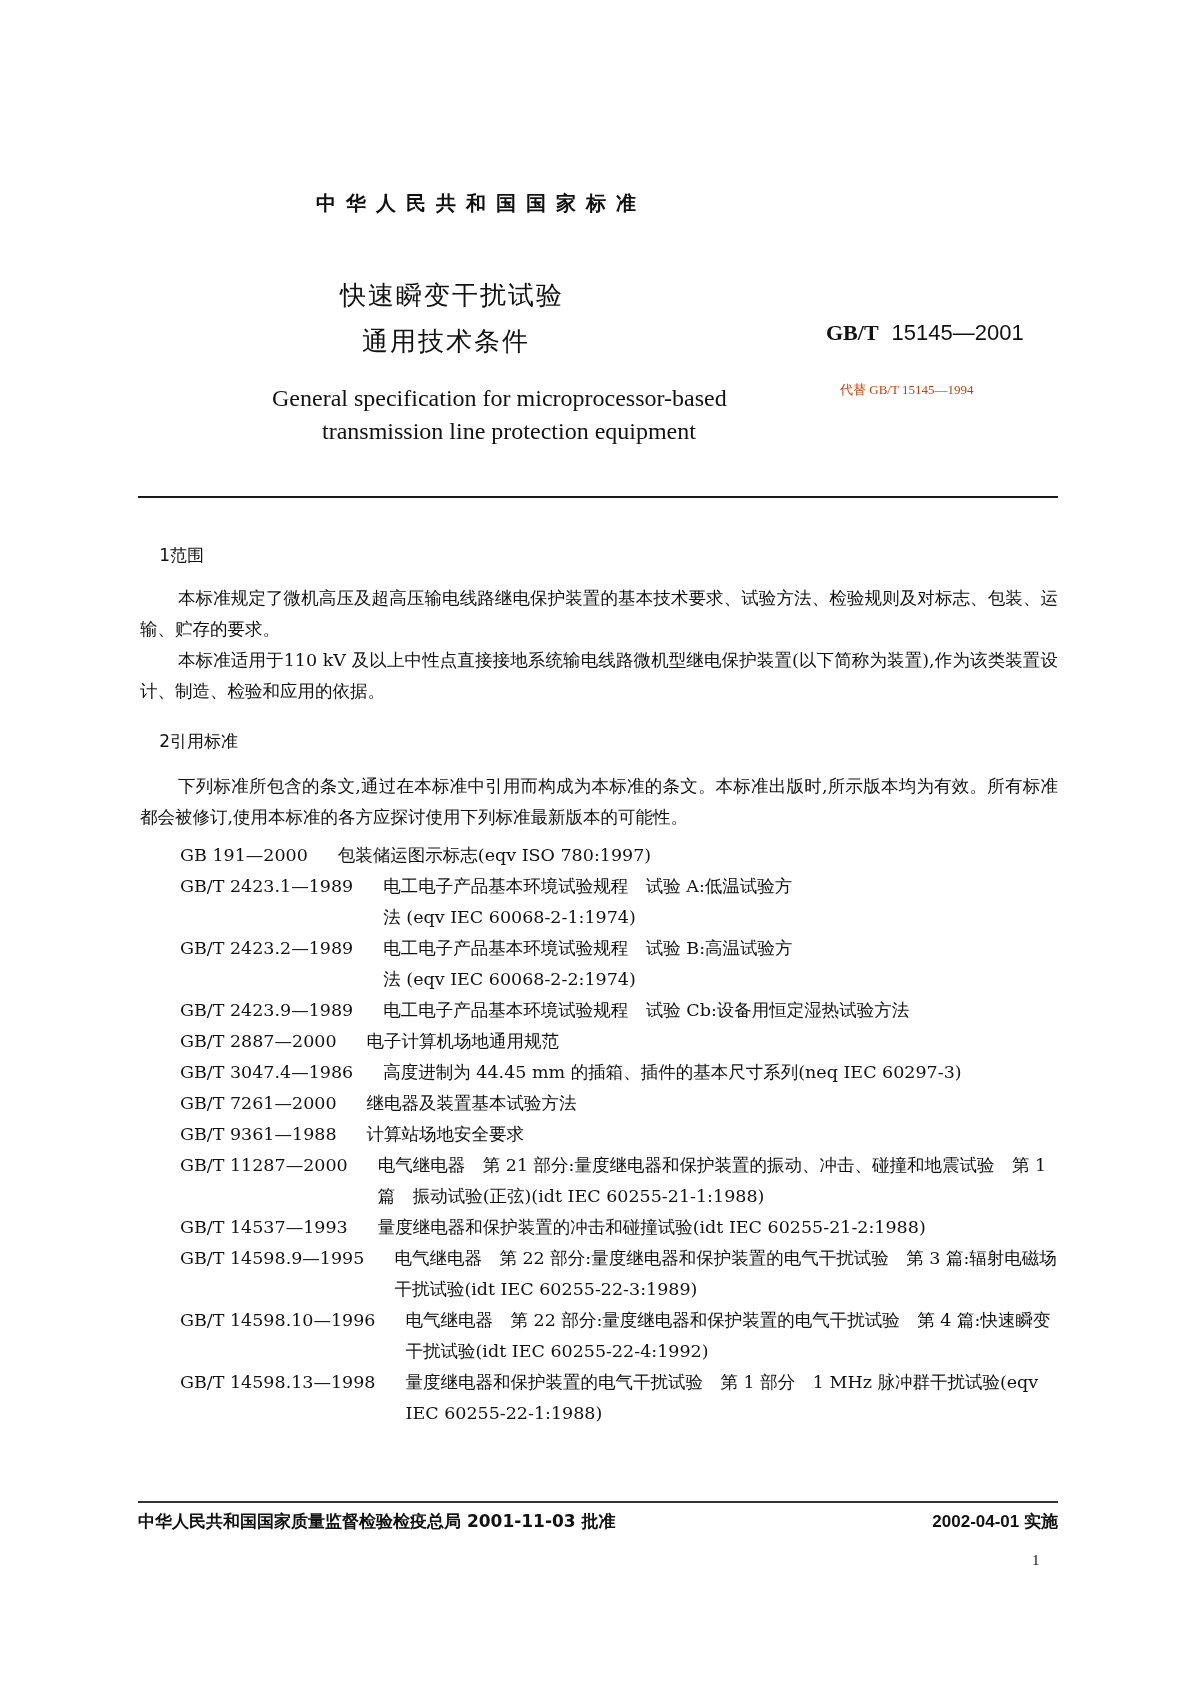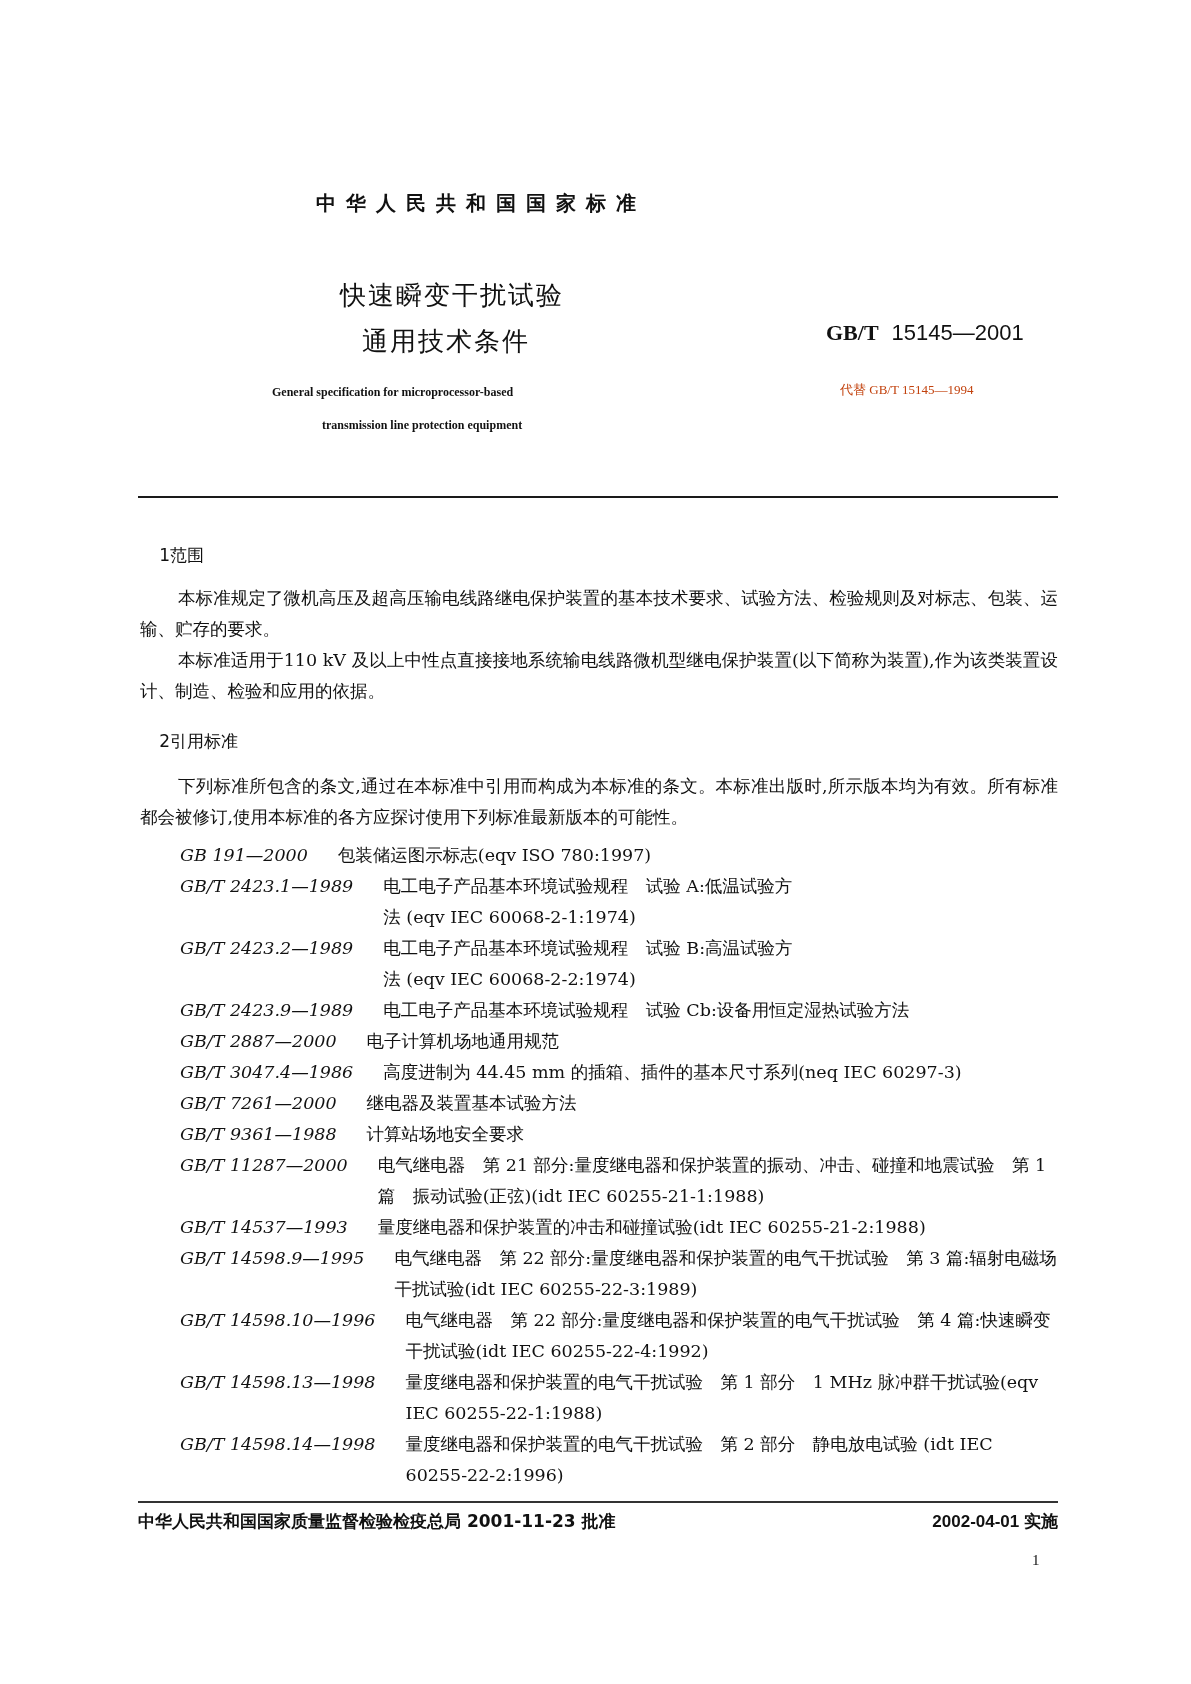--- a/index.html
+++ b/index.html
@@ -53,8 +53,8 @@
     }
     .title-en {
       font-family: "Liberation Serif", serif;
-      font-weight: bold;
-      font-size: 12px;
+      font-weight: normal;
+      font-size: 24px;
     }
     .title-en-1 { left: 272px; top: 385px; }
     .title-en-2 { left: 322px; top: 418px; }

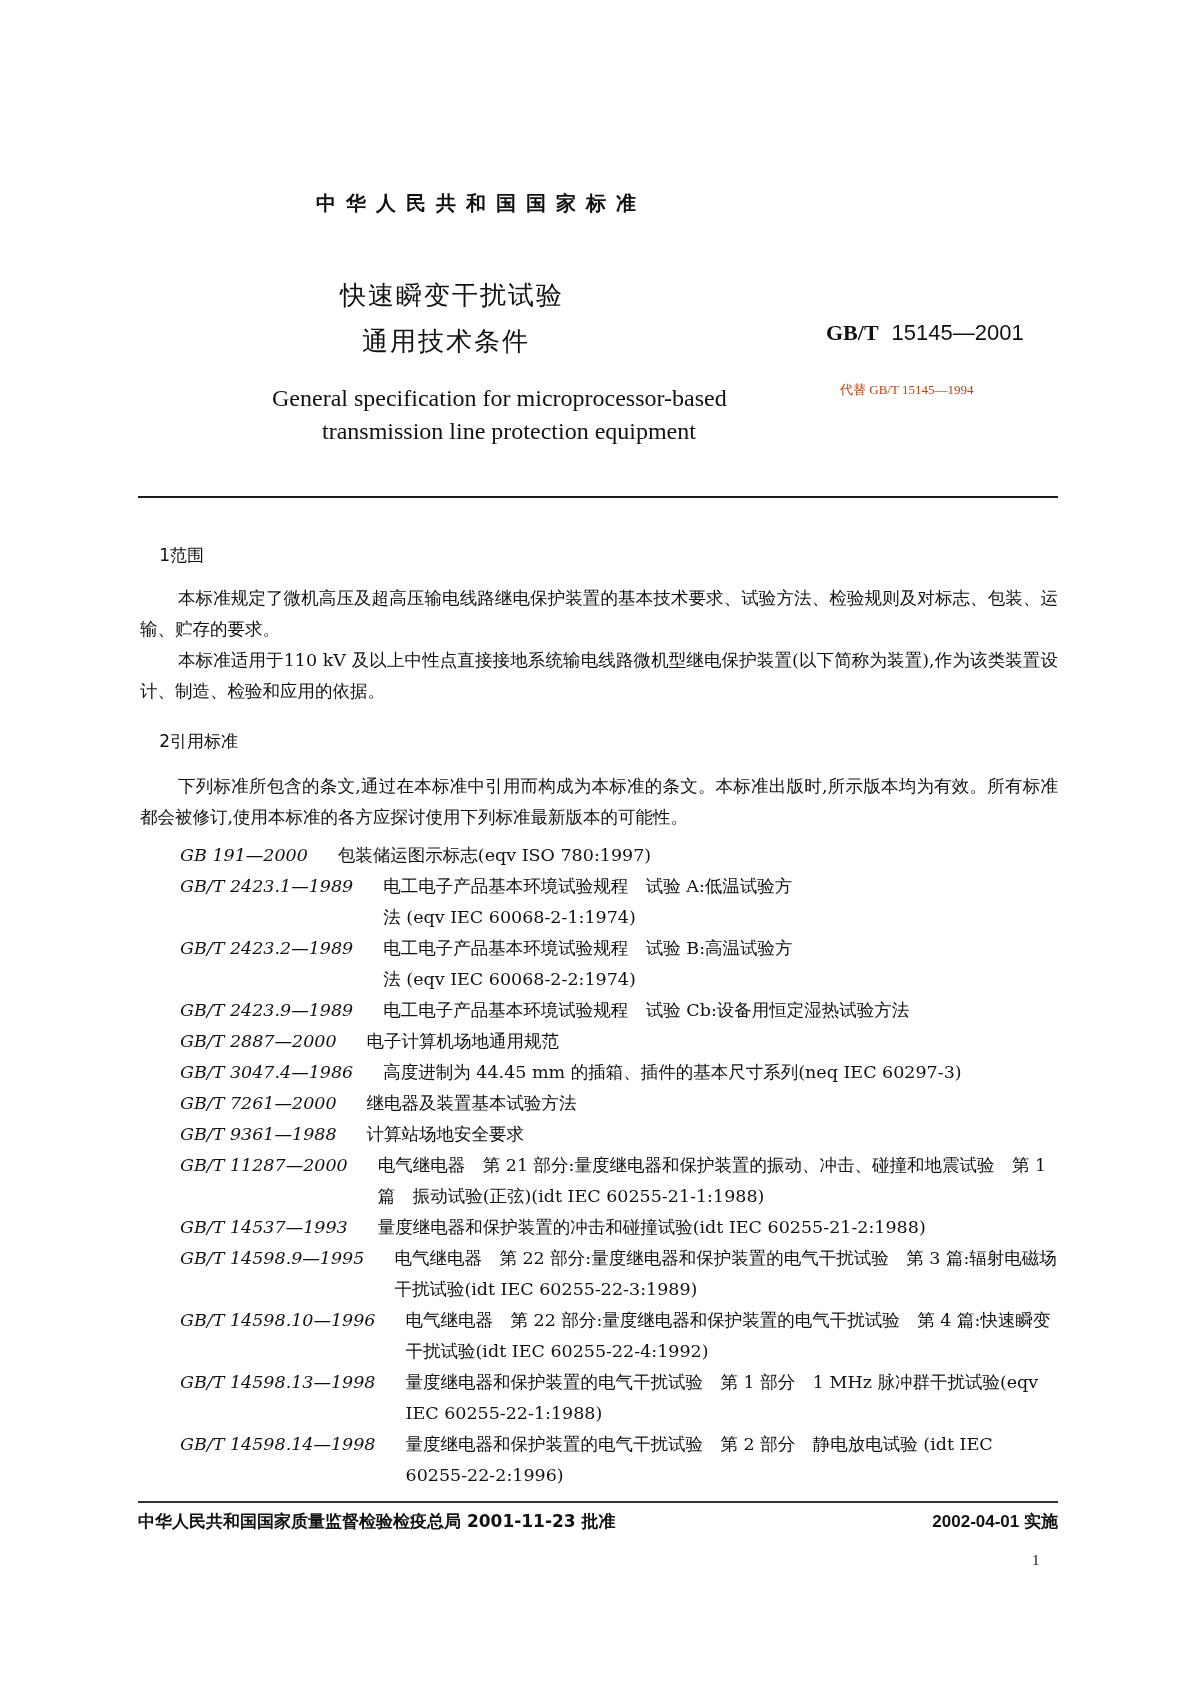--- a/index.html
+++ b/index.html
@@ -104,7 +104,7 @@
       align-items: flex-start;
       height: auto;
     }
-    .ref-code { white-space: nowrap; flex: 0 0 auto; margin-right: 14px; font-style: italic; }
+    .ref-code { white-space: nowrap; flex: 0 0 auto; margin-right: 14px; }
     .ref-title { flex: 1 1 auto; white-space: normal; margin-left: 16px; }
 
     .footer-approve {

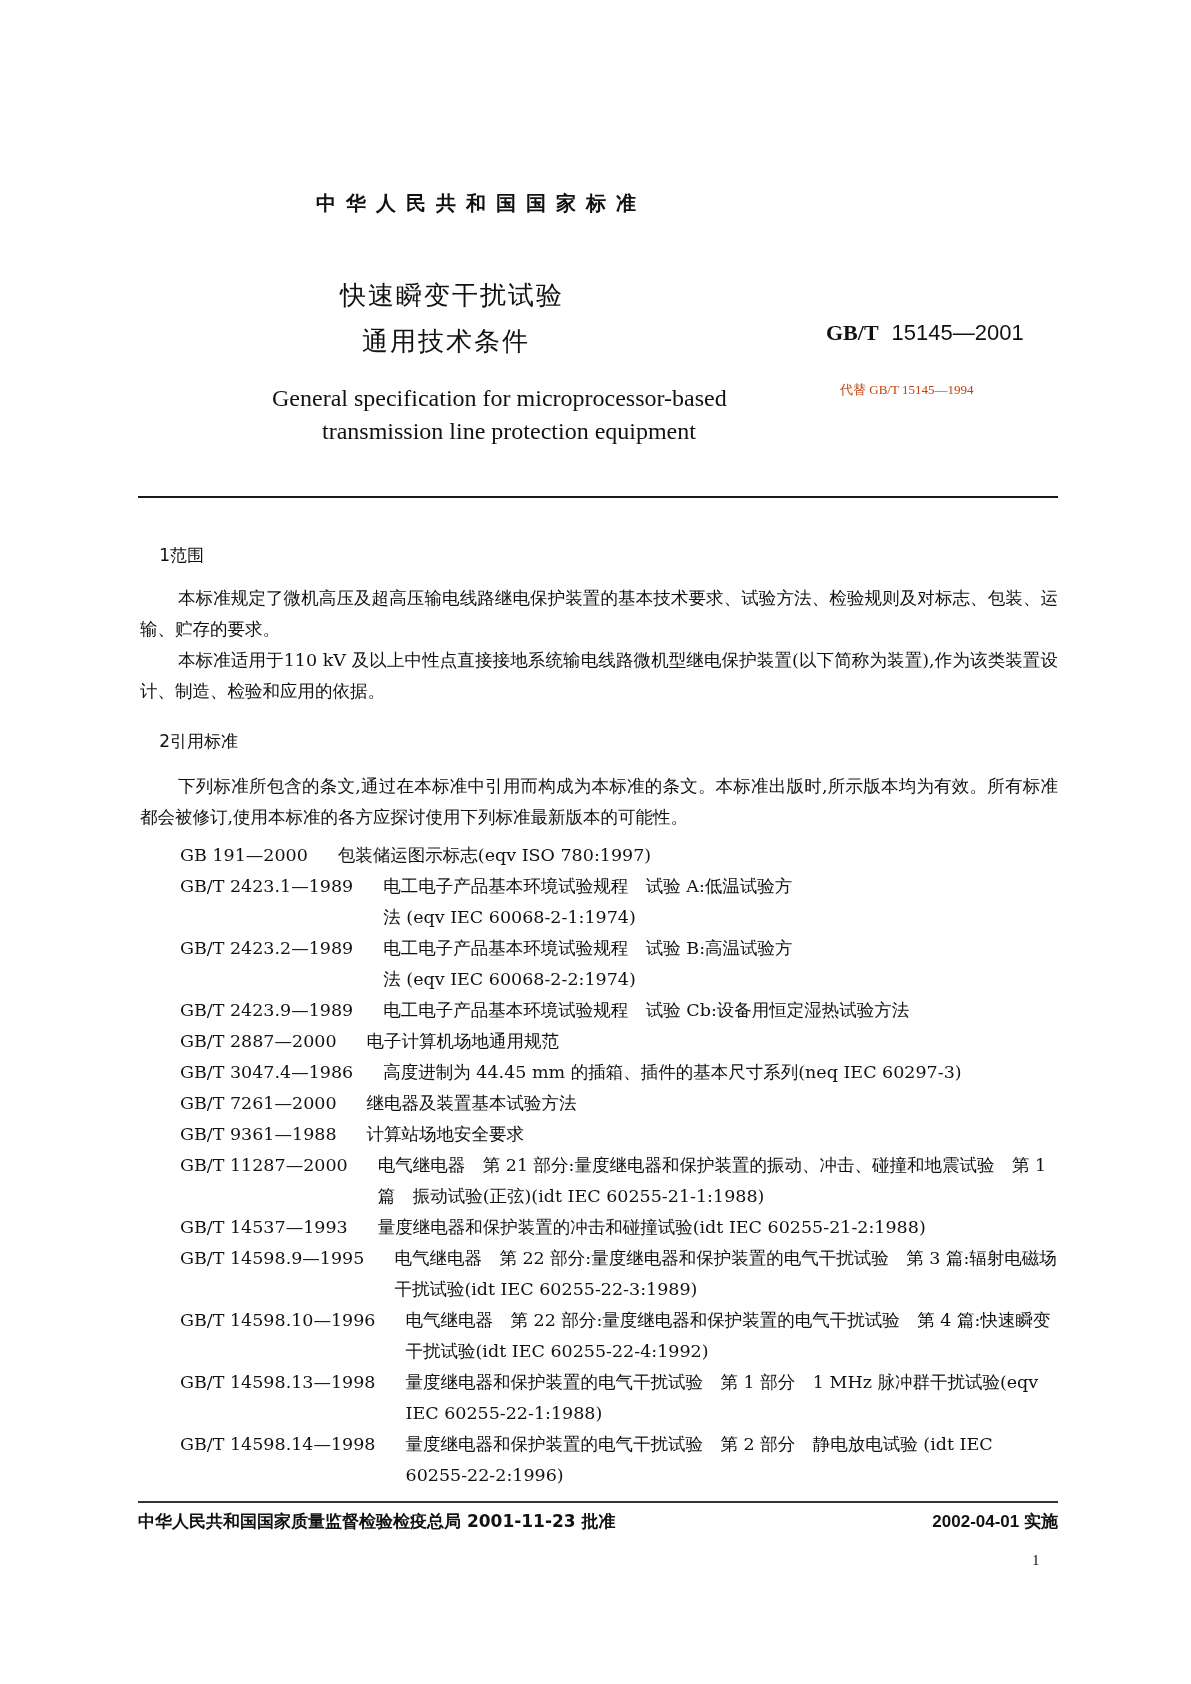--- a/index.html
+++ b/index.html
@@ -209,10 +209,6 @@
     <span class="ref-code">GB/T 14598.13—1998</span>
     <span class="ref-title">量度继电器和保护装置的电气干扰试验　第 1 部分　1 MHz 脉冲群干扰试验(eqv IEC 60255-22-1:1988)</span>
   </div>
-  <div class="ref-item">
-    <span class="ref-code">GB/T 14598.14—1998</span>
-    <span class="ref-title" style="max-width:600px;">量度继电器和保护装置的电气干扰试验　第 2 部分　静电放电试验 (idt IEC 60255-22-2:1996)</span>
-  </div>
 </div>
 
 <div class="rule rule-bottom"></div>

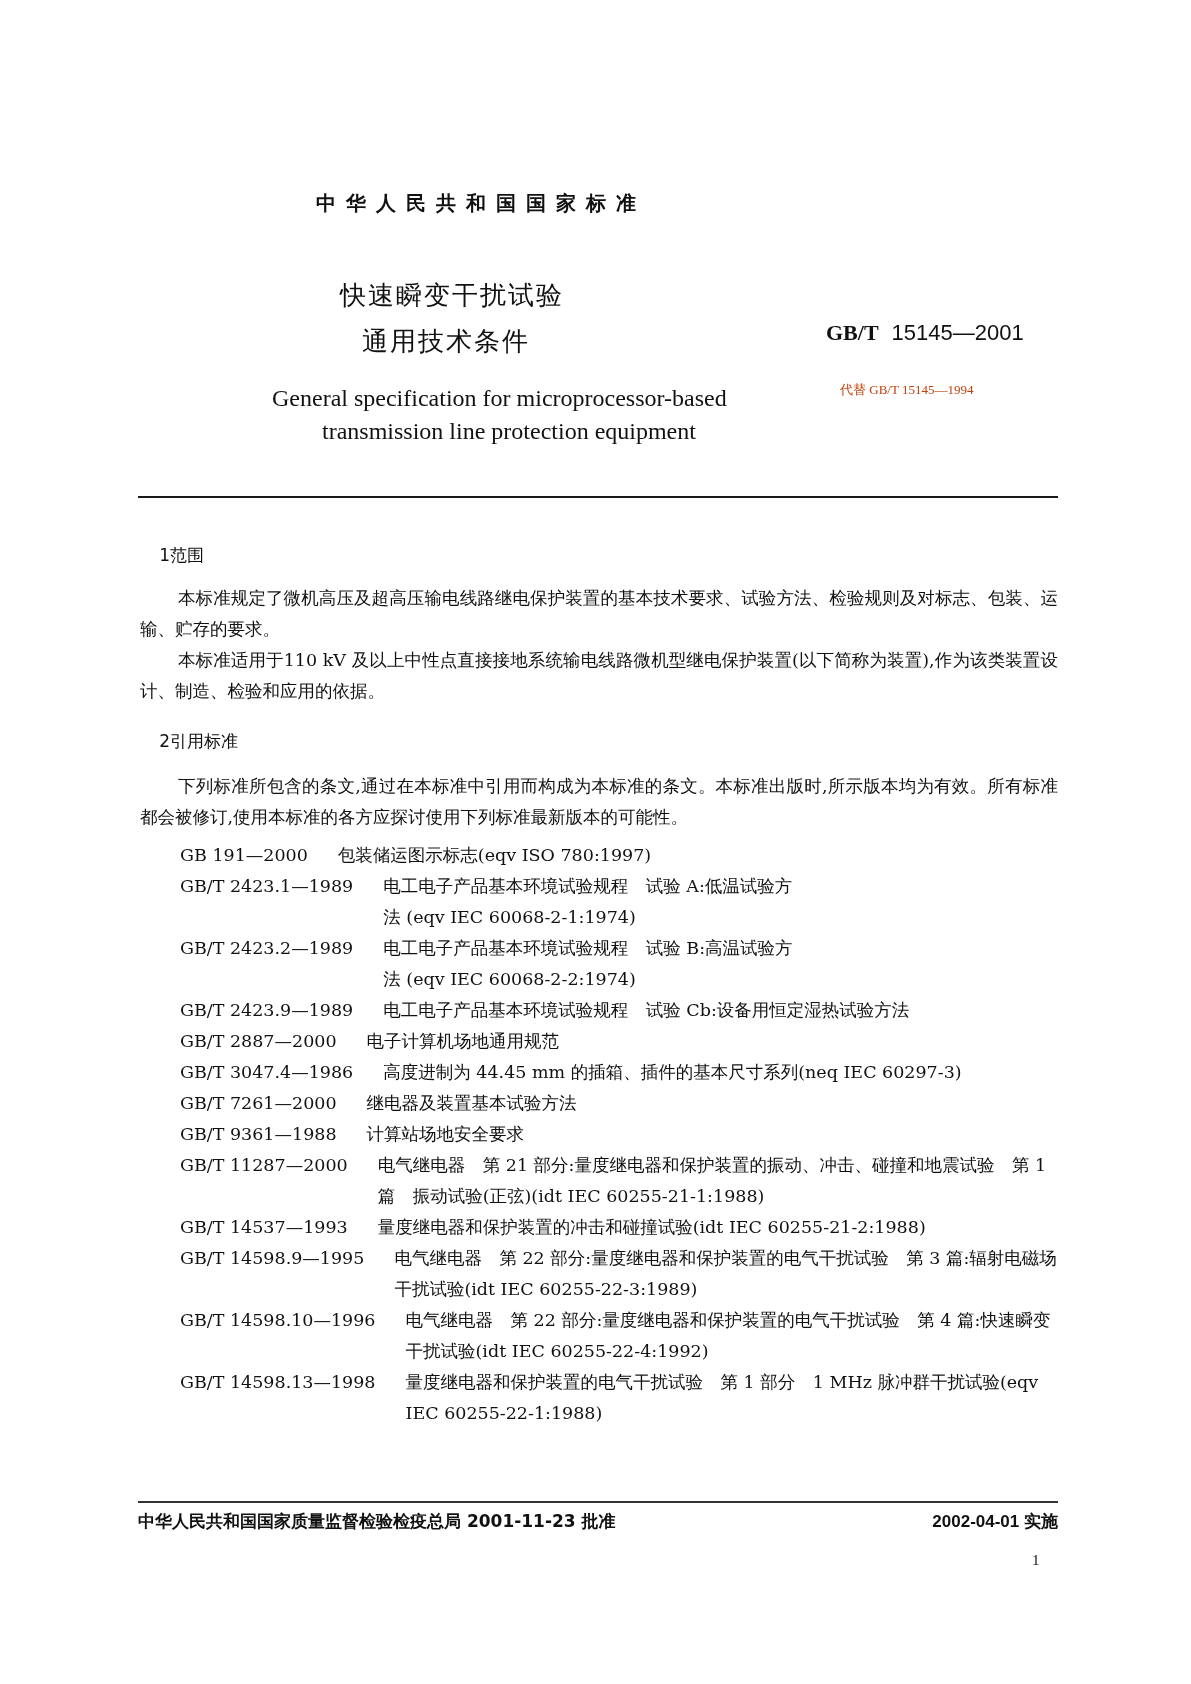--- a/index.html
+++ b/index.html
@@ -212,7 +212,7 @@
 </div>
 
 <div class="rule rule-bottom"></div>
-<div class="abs footer-approve">中华人民共和国国家质量监督检验检疫总局 2001-11-23 批准</div>
+<div class="abs footer-approve">中华人民共和国国家质量监督检验检疫总局 2001-11-03 批准</div>
 <div class="abs footer-impl">2002-04-01 实施</div>
 <div class="abs page-number">1</div>
 

